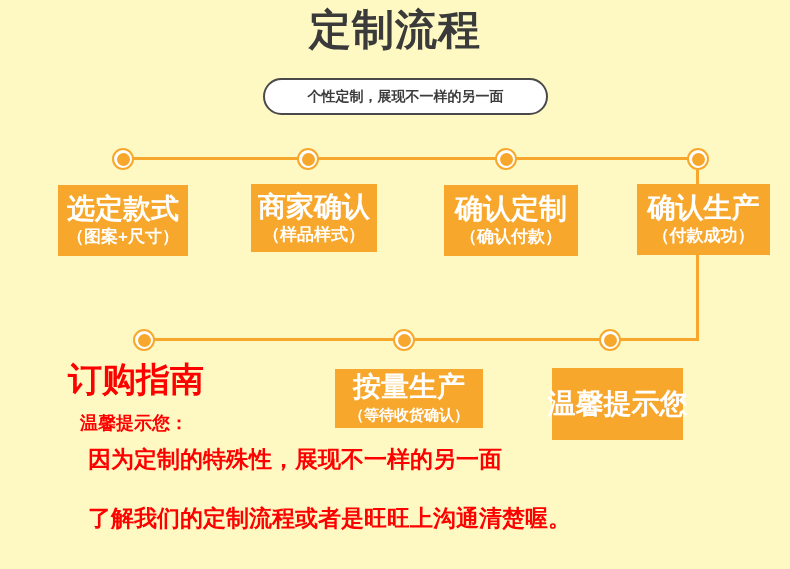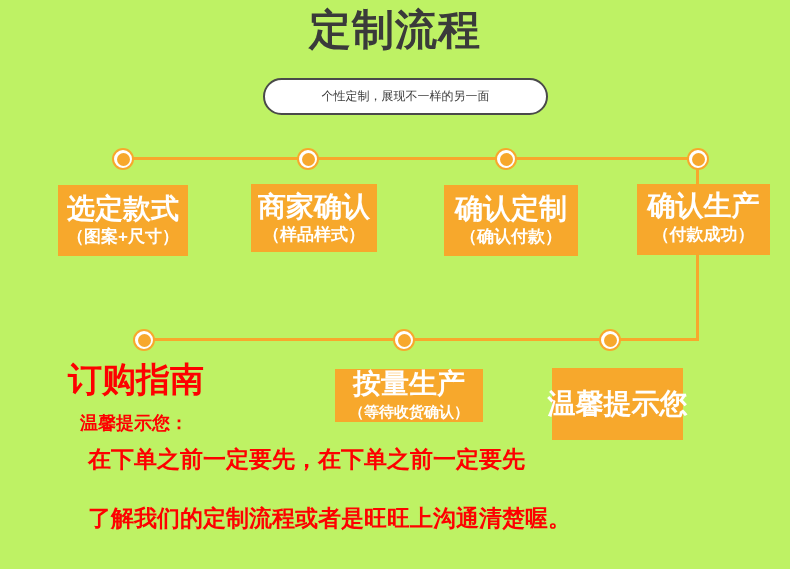--- a/index.html
+++ b/index.html
@@ -11,7 +11,7 @@
     position: relative;
     width: 790px;
     height: 569px;
-    background: #bef264;
+    background: #fef9c3;
     overflow: hidden;
   }
 

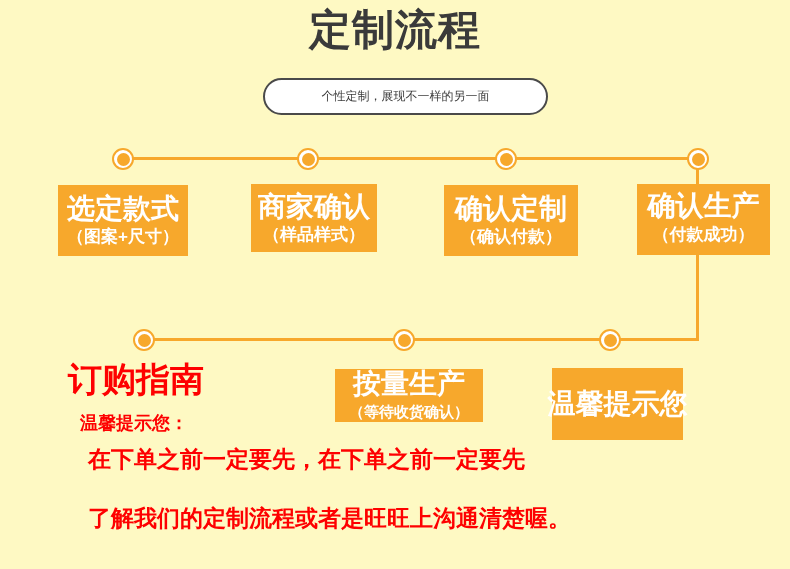--- a/index.html
+++ b/index.html
@@ -40,8 +40,8 @@
     background: #ffffff;
   }
   .tagline-text {
-    font-size: 12px;
-    font-weight: normal;
+    font-size: 14px;
+    font-weight: bold;
     color: #3c3c3c;
     white-space: nowrap;
   }

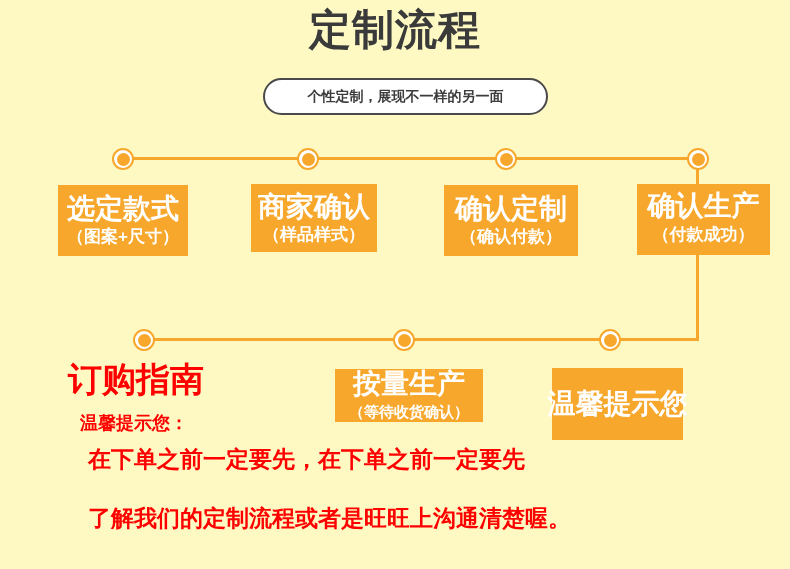--- a/index.html
+++ b/index.html
@@ -100,7 +100,7 @@
   .step-1 { left: 58px;  top: 185px; width: 130px; height: 71px; }
   .step-2 { left: 251px; top: 184px; width: 126px; height: 68px; }
   .step-3 { left: 444px; top: 185px; width: 134px; height: 71px; }
-  .step-4 { left: 637px; top: 184px; width: 133px; height: 71px; font-family: Liberation Mono, monospace; }
+  .step-4 { left: 637px; top: 184px; width: 133px; height: 71px; }
   .step-5 { left: 335px; top: 369px; width: 148px; height: 53px; }
   .step-6 { left: 552px; top: 368px; width: 131px; height: 72px; }
 

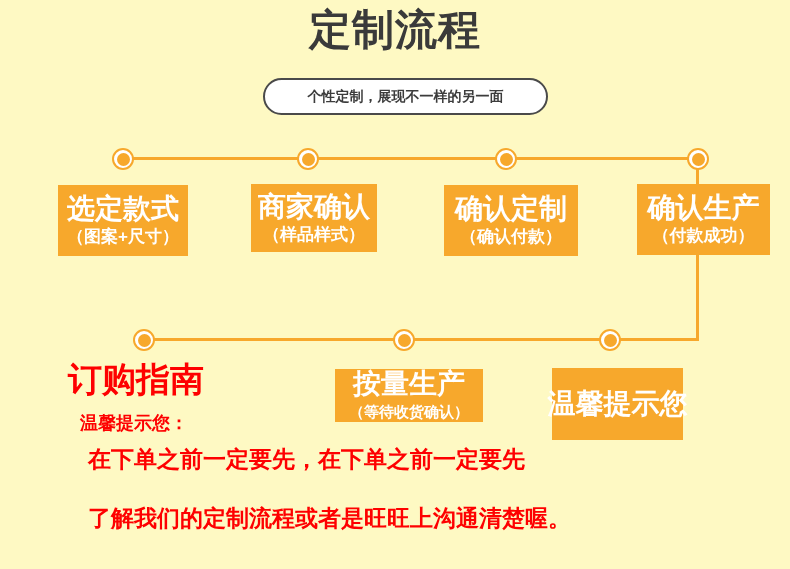--- a/index.html
+++ b/index.html
@@ -101,7 +101,7 @@
   .step-2 { left: 251px; top: 184px; width: 126px; height: 68px; }
   .step-3 { left: 444px; top: 185px; width: 134px; height: 71px; }
   .step-4 { left: 637px; top: 184px; width: 133px; height: 71px; }
-  .step-5 { left: 335px; top: 369px; width: 148px; height: 53px; }
+  .step-5 { left: 335px; top: 369px; width: 148px; height: 59px; }
   .step-6 { left: 552px; top: 368px; width: 131px; height: 72px; }
 
   

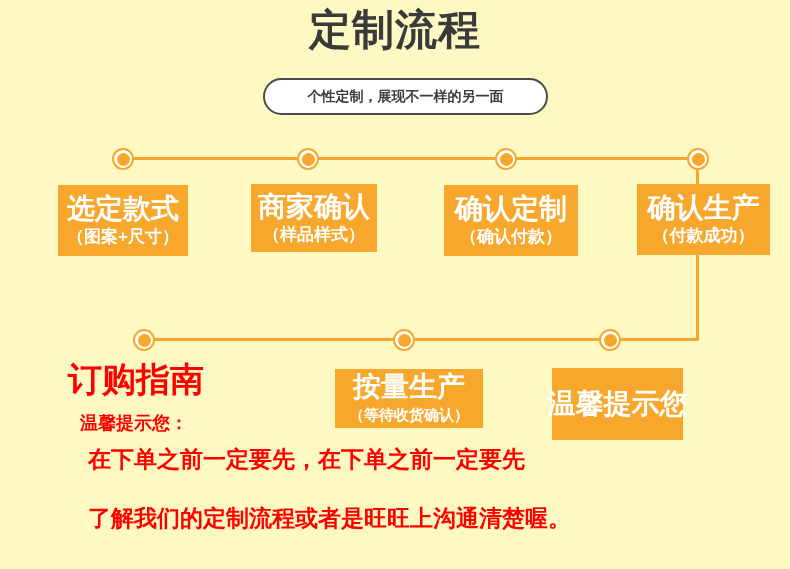--- a/index.html
+++ b/index.html
@@ -208,7 +208,7 @@
 
   <h2 class="guide-title">订购指南</h2>
   <div class="guide-tip">温馨提示您：</div>
-  <div class="guide-line1">在下单之前一定要先，在下单之前一定要先</div>
+  <div class="guide-line1">因为定制的特殊性，展现不一样的另一面</div>
   <div class="guide-line2">了解我们的定制流程或者是旺旺上沟通清楚喔。</div>
 
 </div>

